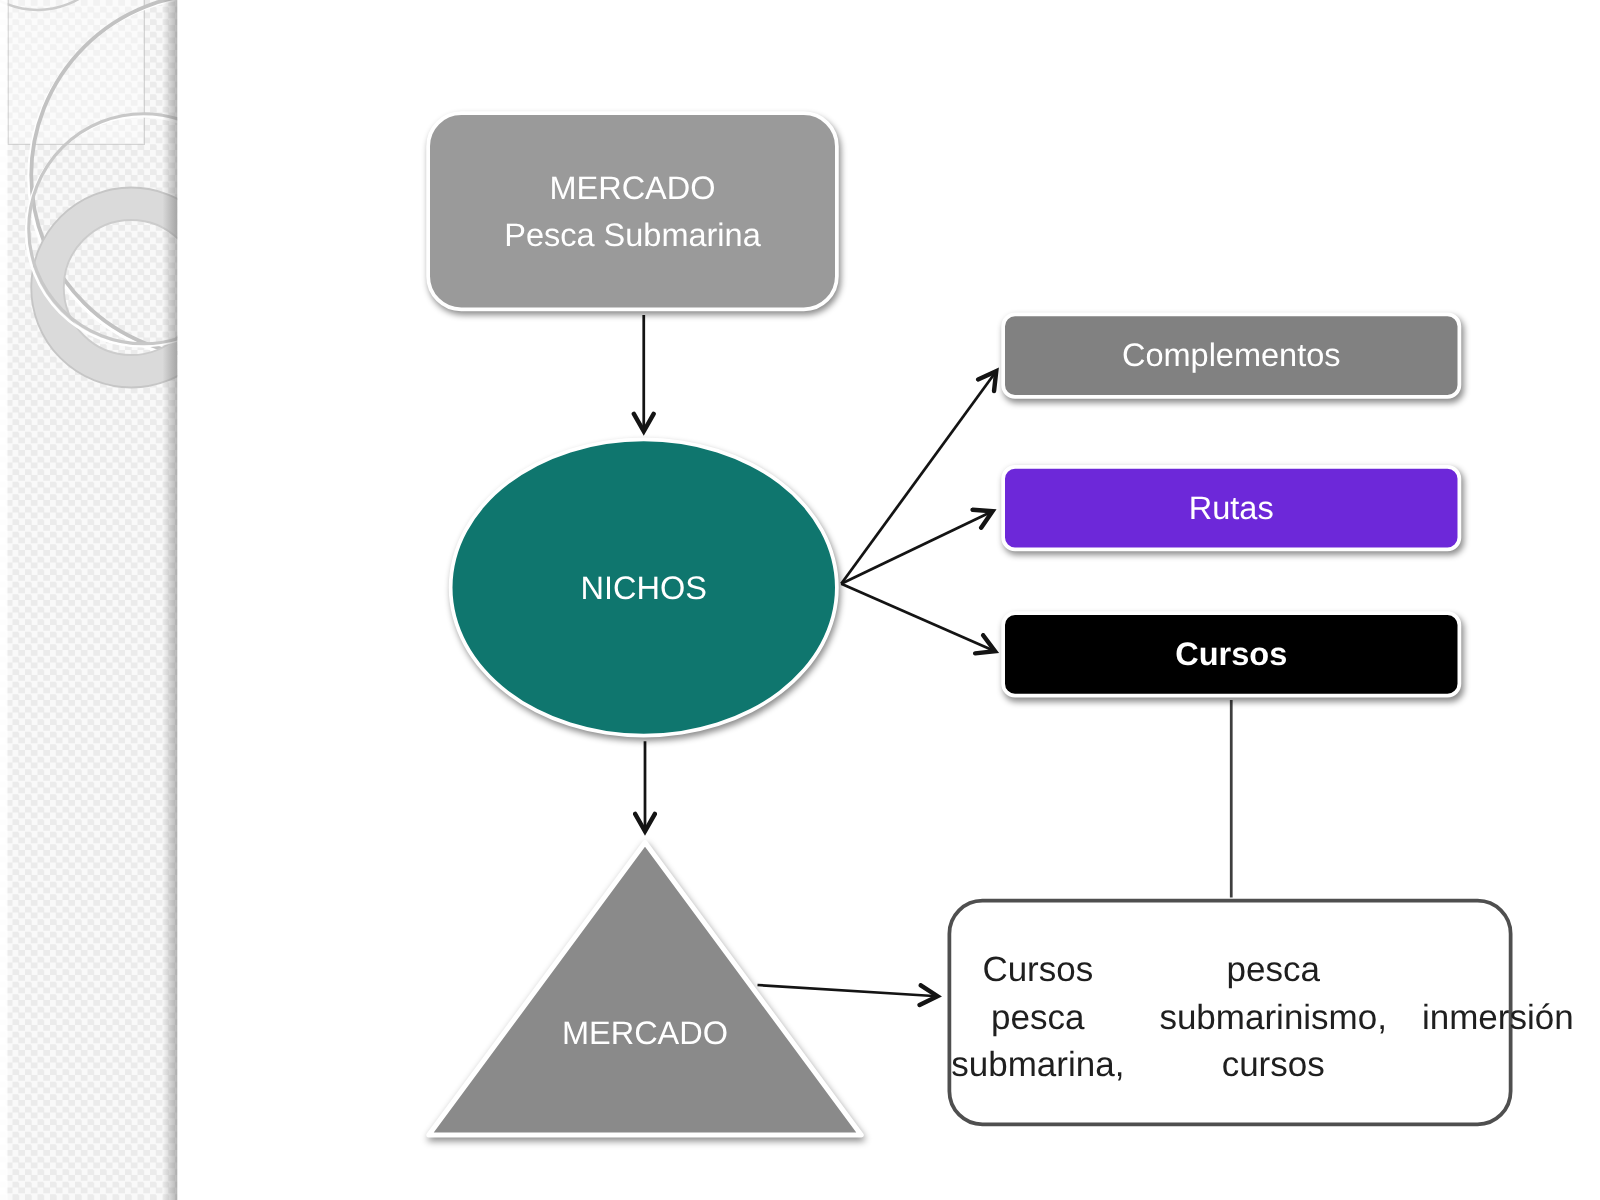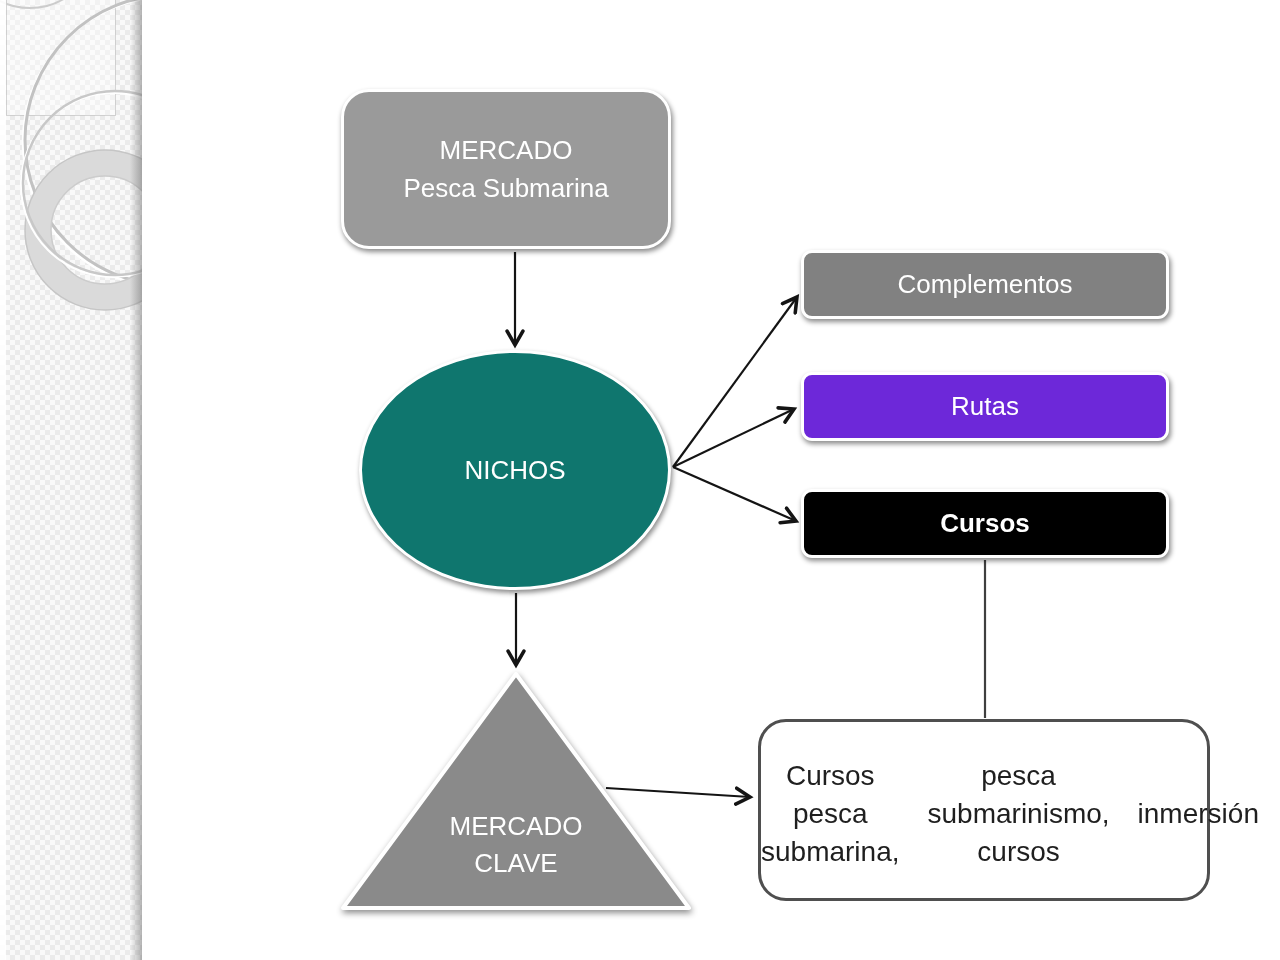--- a/index.html
+++ b/index.html
@@ -127,7 +127,6 @@
 
   <div class="palabras-label" style="color: rgb(255, 255, 255);">
     <div>MERCADO</div>
-    <div>CLAVE</div>
   </div>
 
   <div class="keywords-box" style="background-color: rgb(255, 255, 255); border-color: rgb(79, 79, 79); color: rgb(31, 31, 31);">

